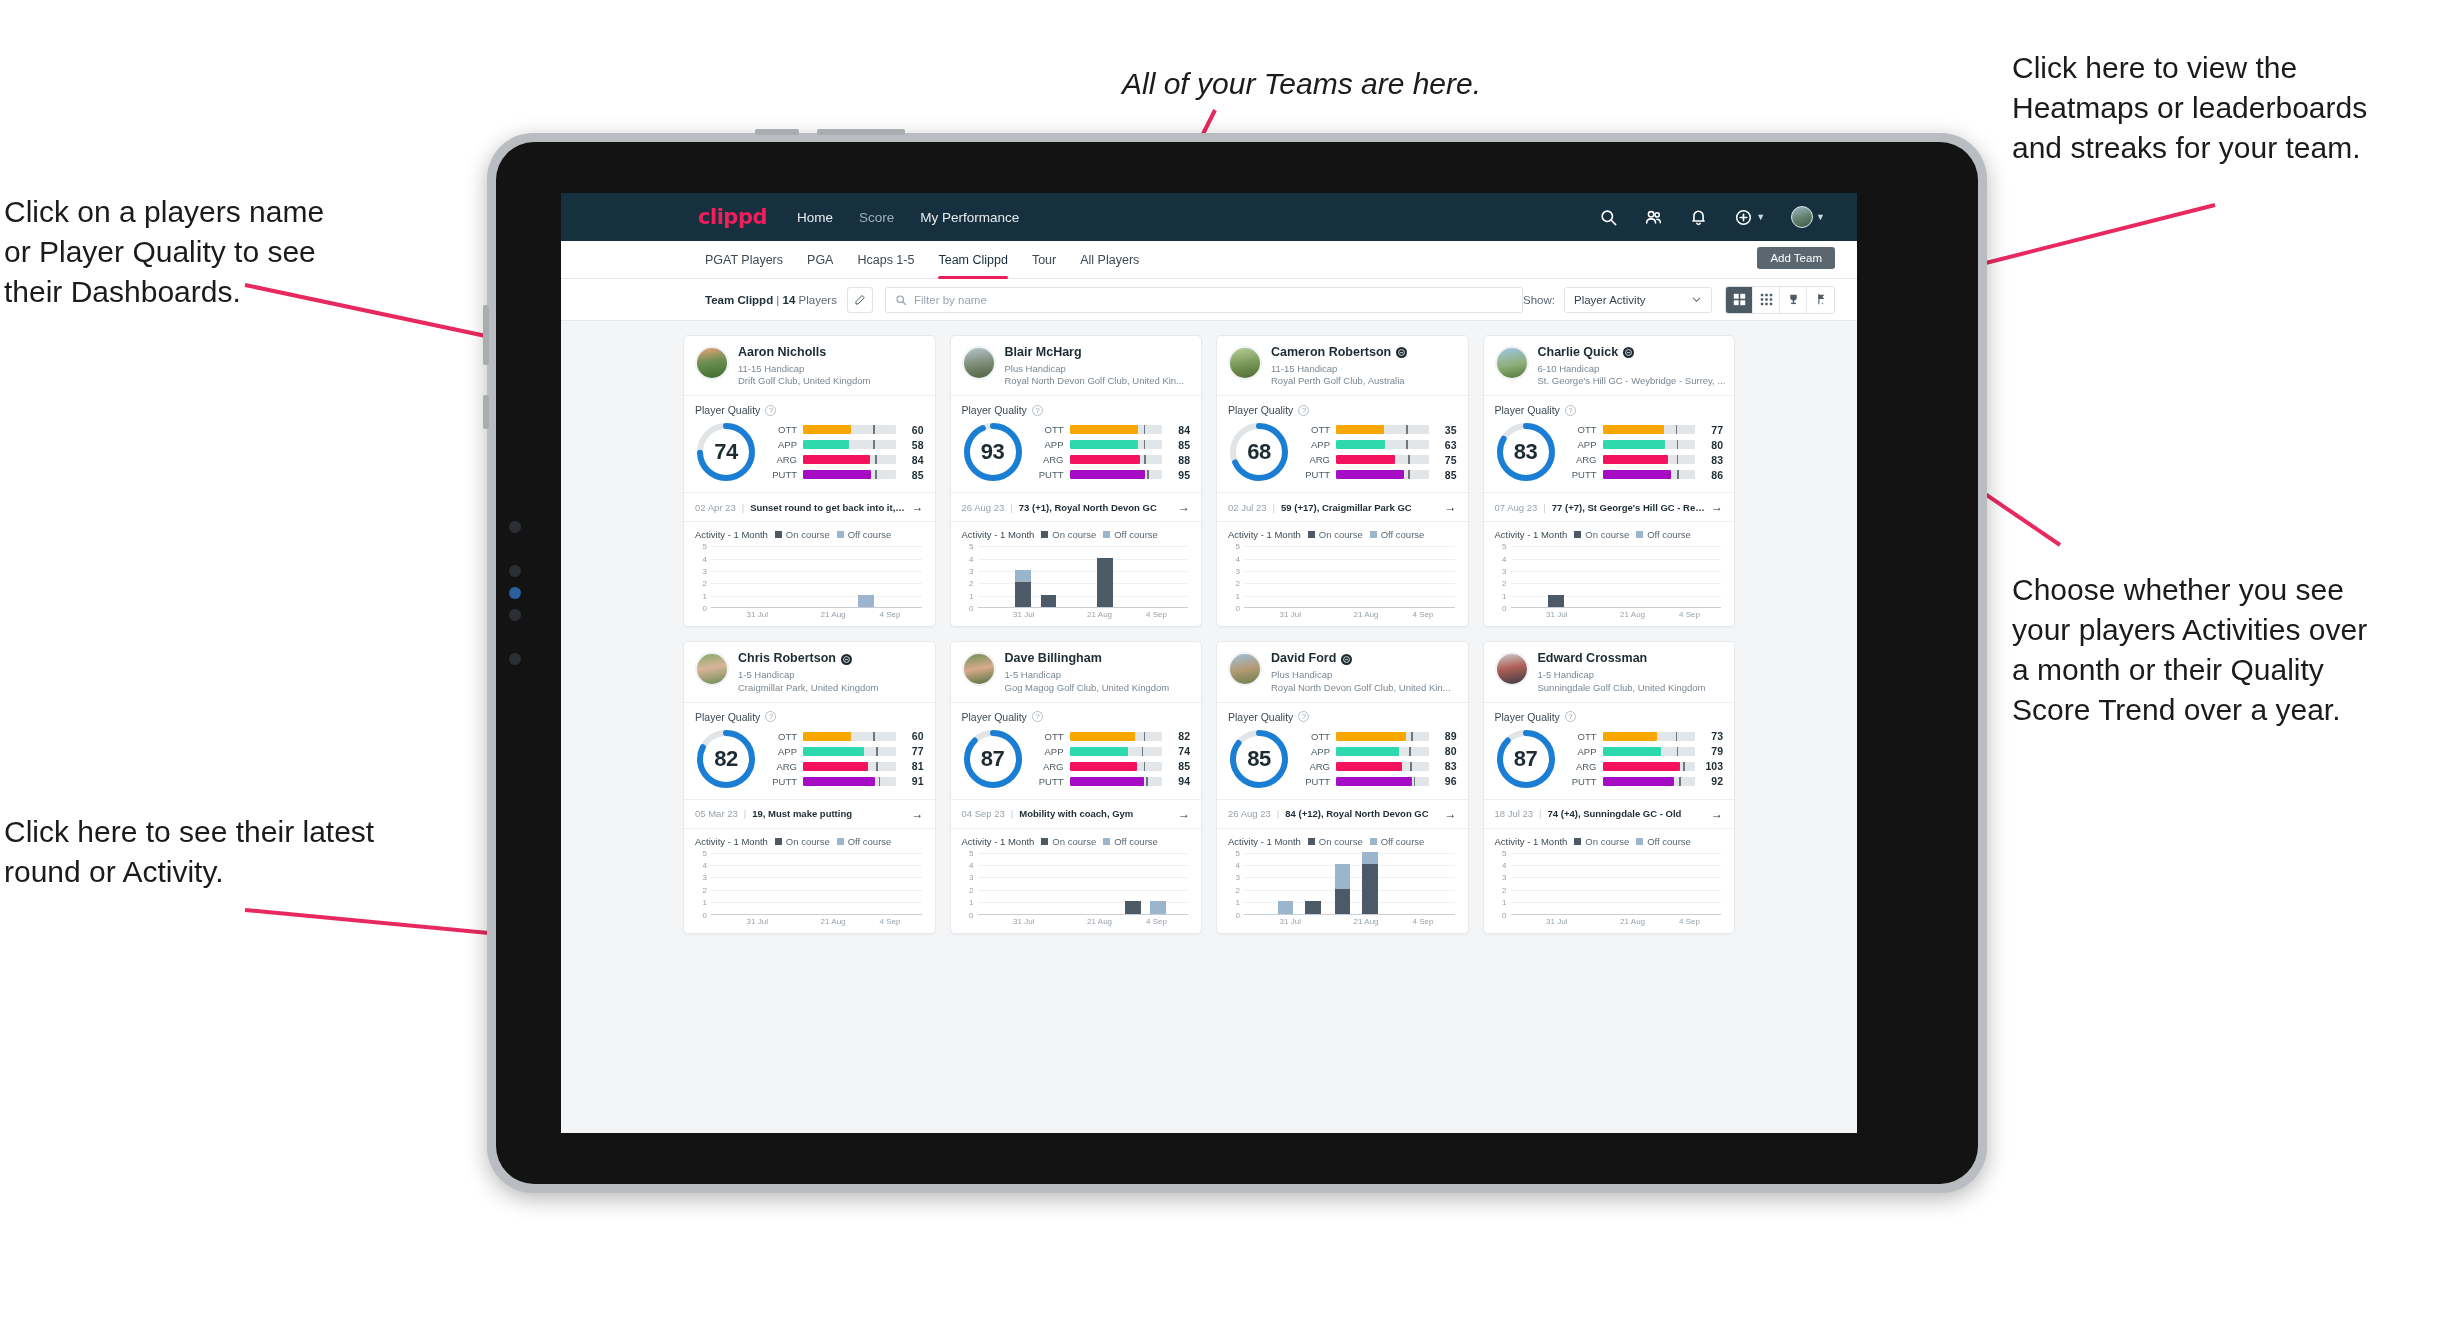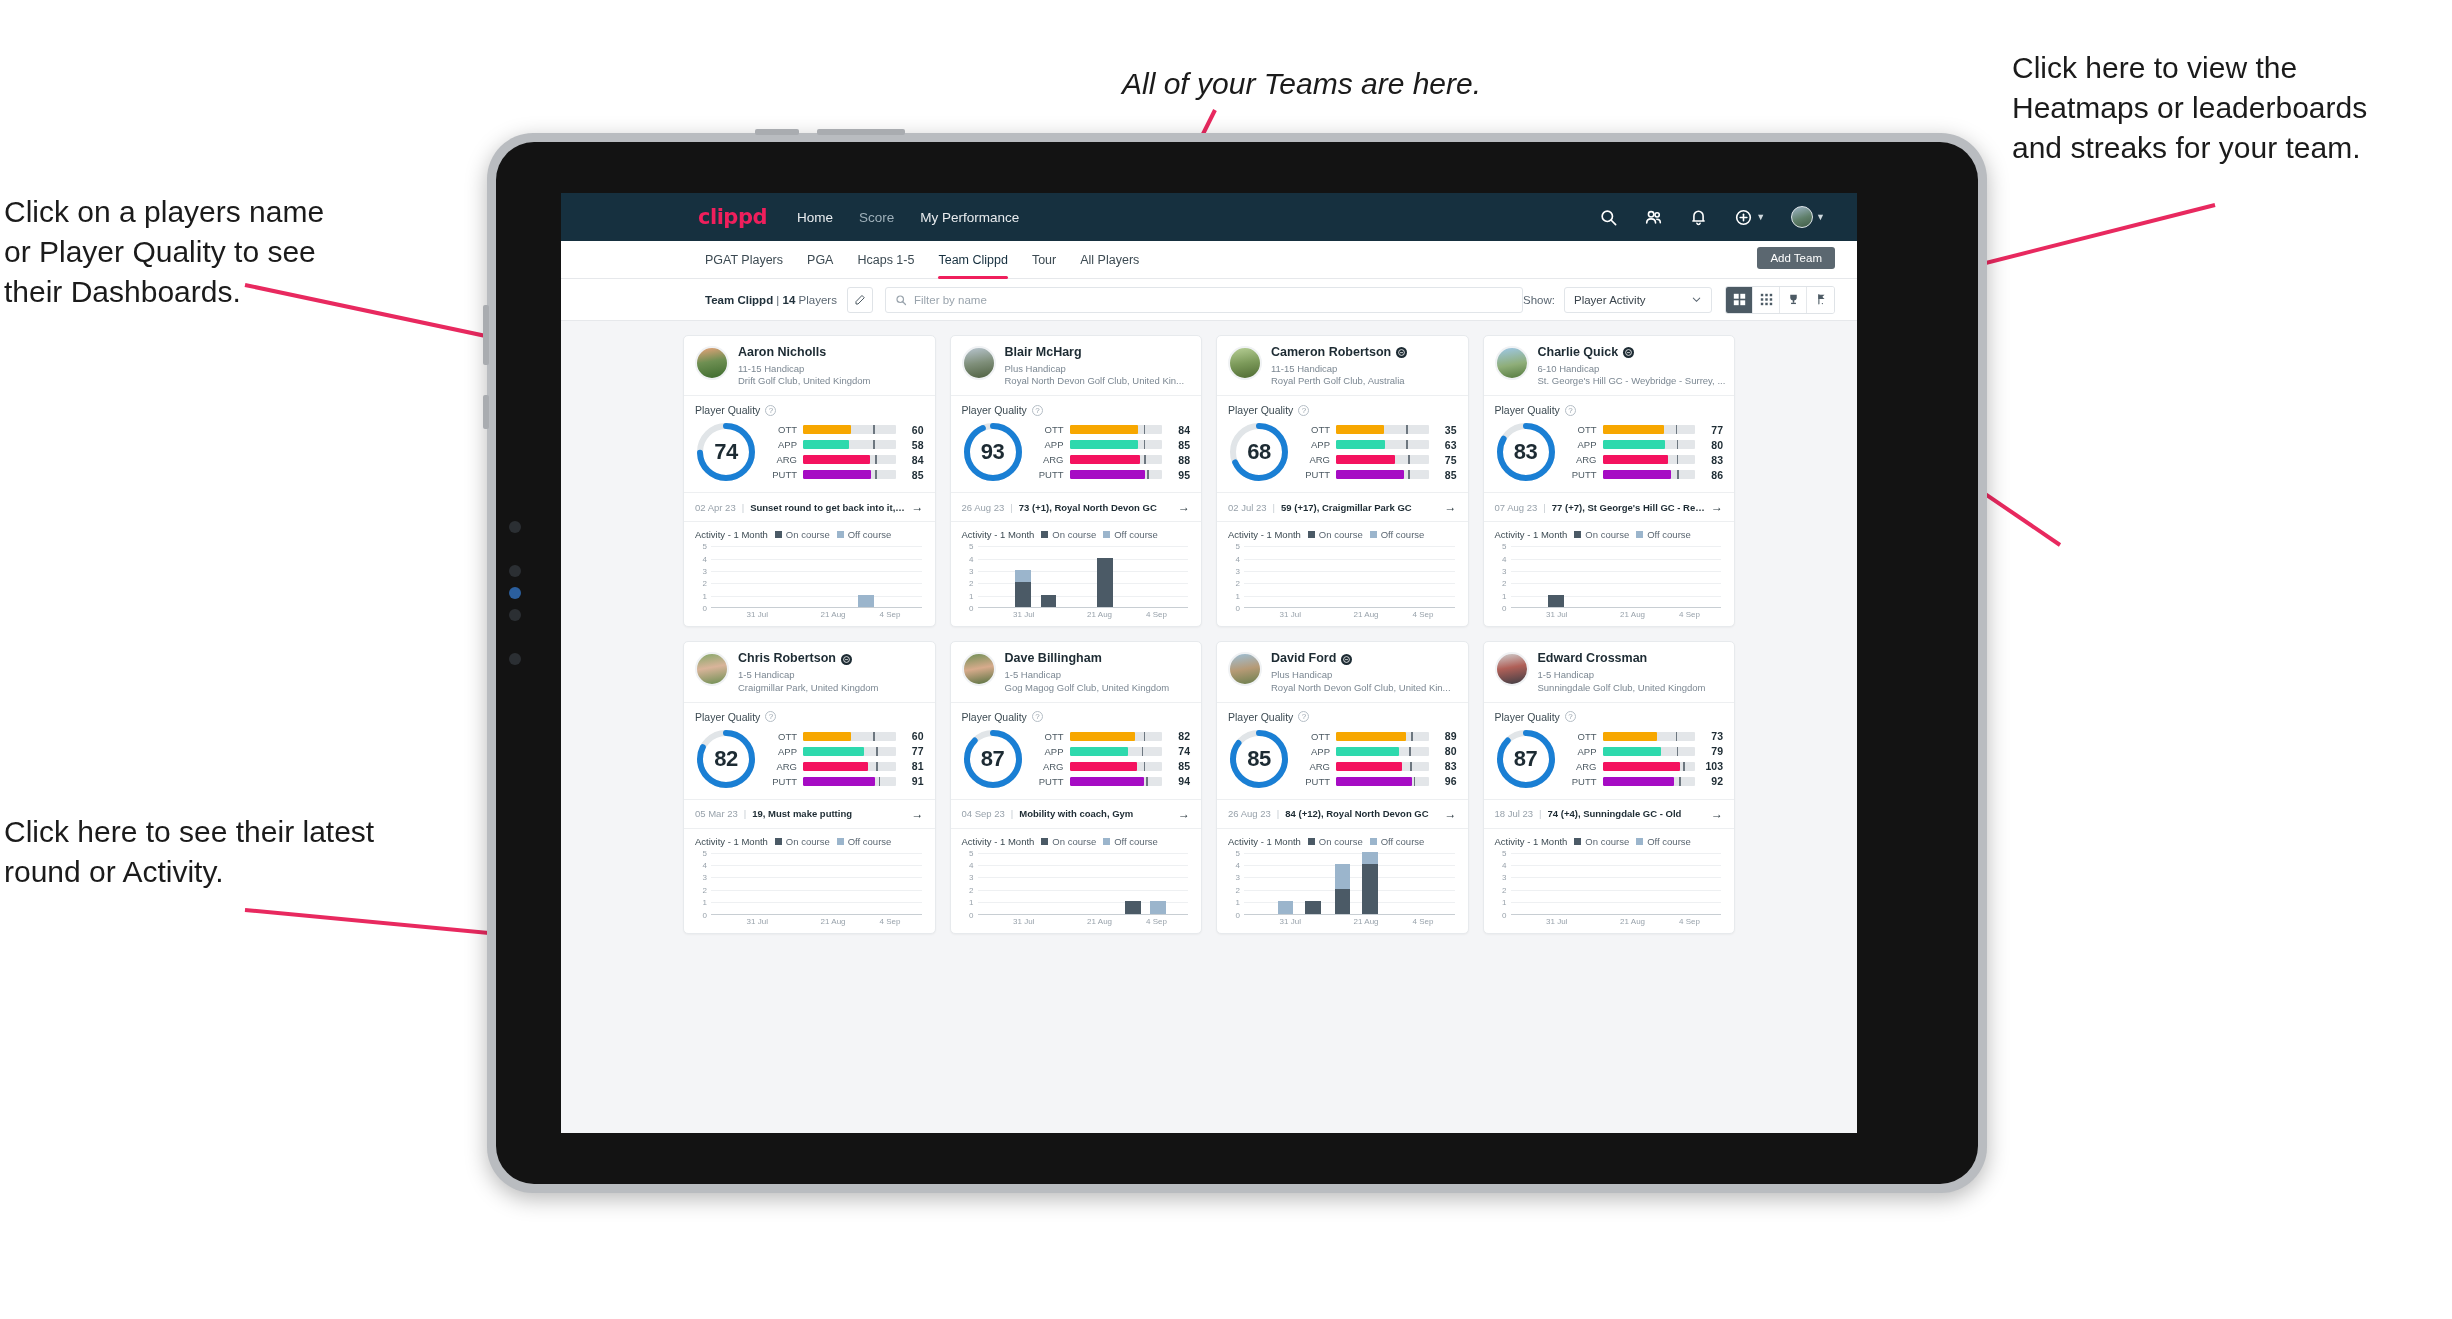--- a/index.html
+++ b/index.html
@@ -225,6 +225,10 @@
   <div class="annot" style="left:2012px; top:48px; width:440px;">Click here to view the
 Heatmaps or leaderboards
 and streaks for your team.</div>
+  <div class="annot" style="left:2012px; top:570px; width:440px;">Choose whether you see
+your players Activities over
+a month or their Quality
+Score Trend over a year.</div>
   <div class="annot" style="left:4px; top:812px; width:450px;">Click here to see their latest
 round or Activity.</div>
 

